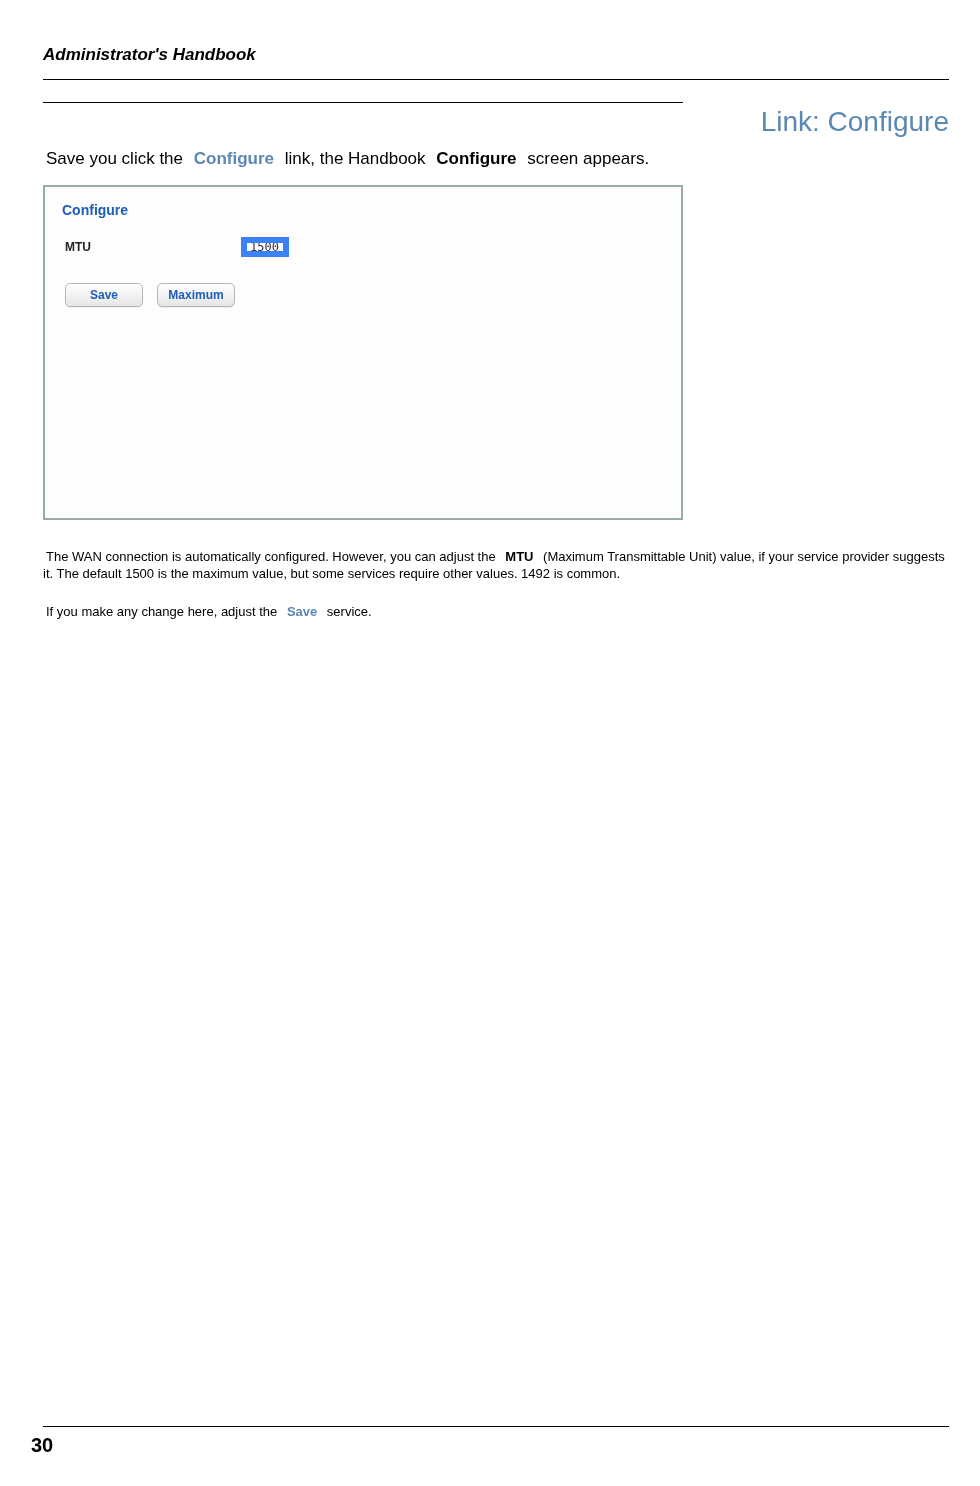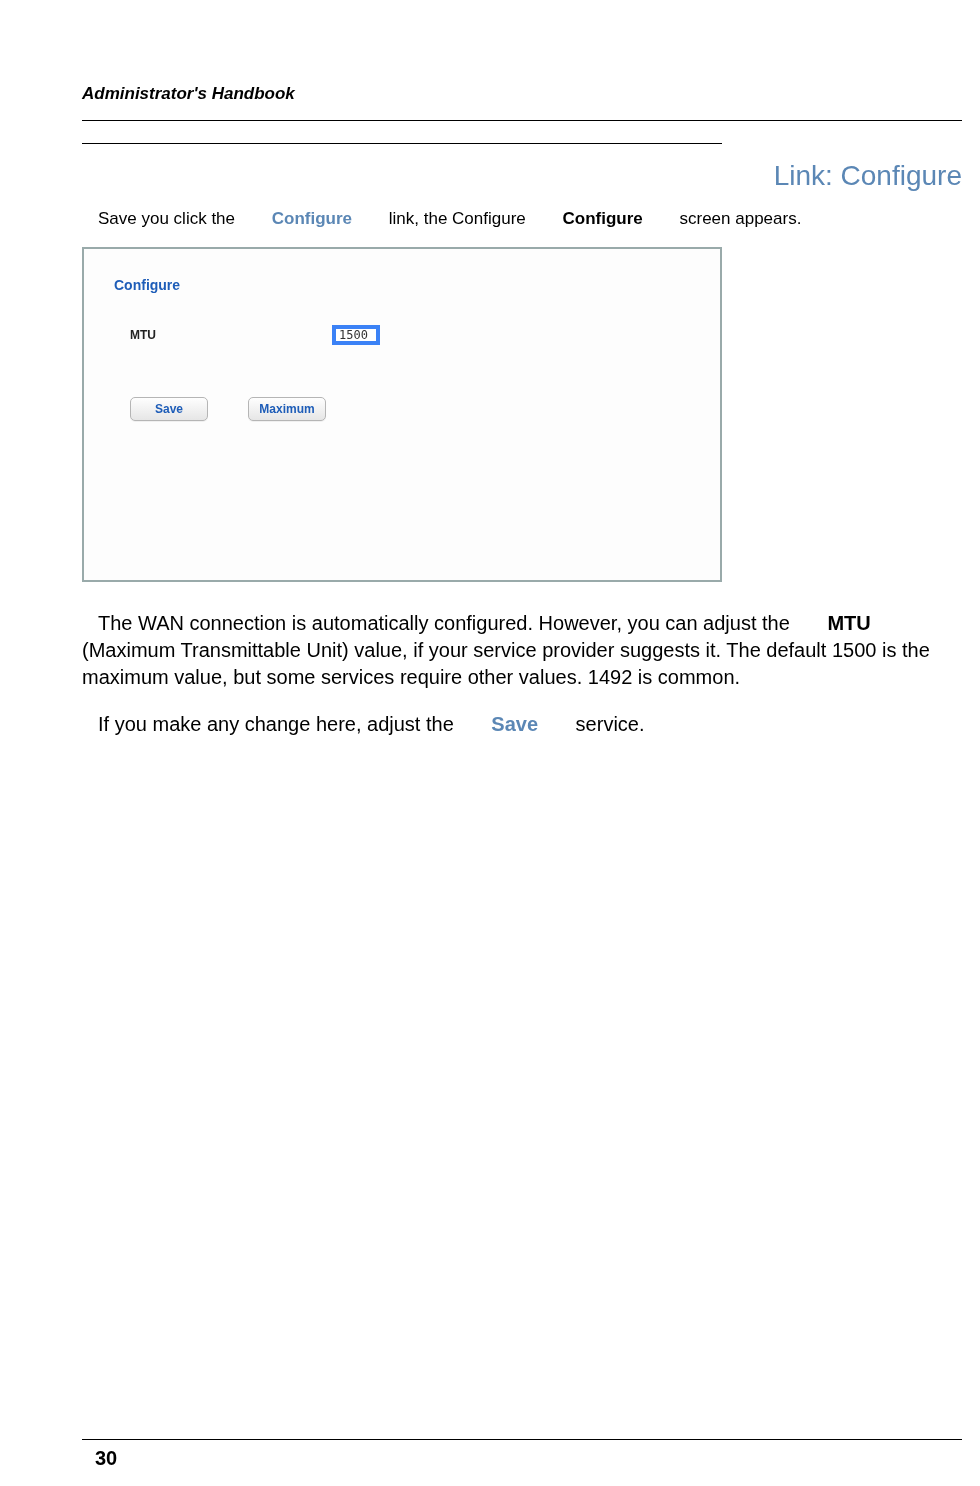--- a/index.html
+++ b/index.html
@@ -2,7 +2,7 @@
 <html><head>
   <meta charset="utf-8">
   <style>
-    * { box-sizing: border-box; margin: 16px; padding: 0; }
+    * { box-sizing: border-box; margin: 3px; padding: 0; }
     body {
       width: 980px;
       height: 1486px;

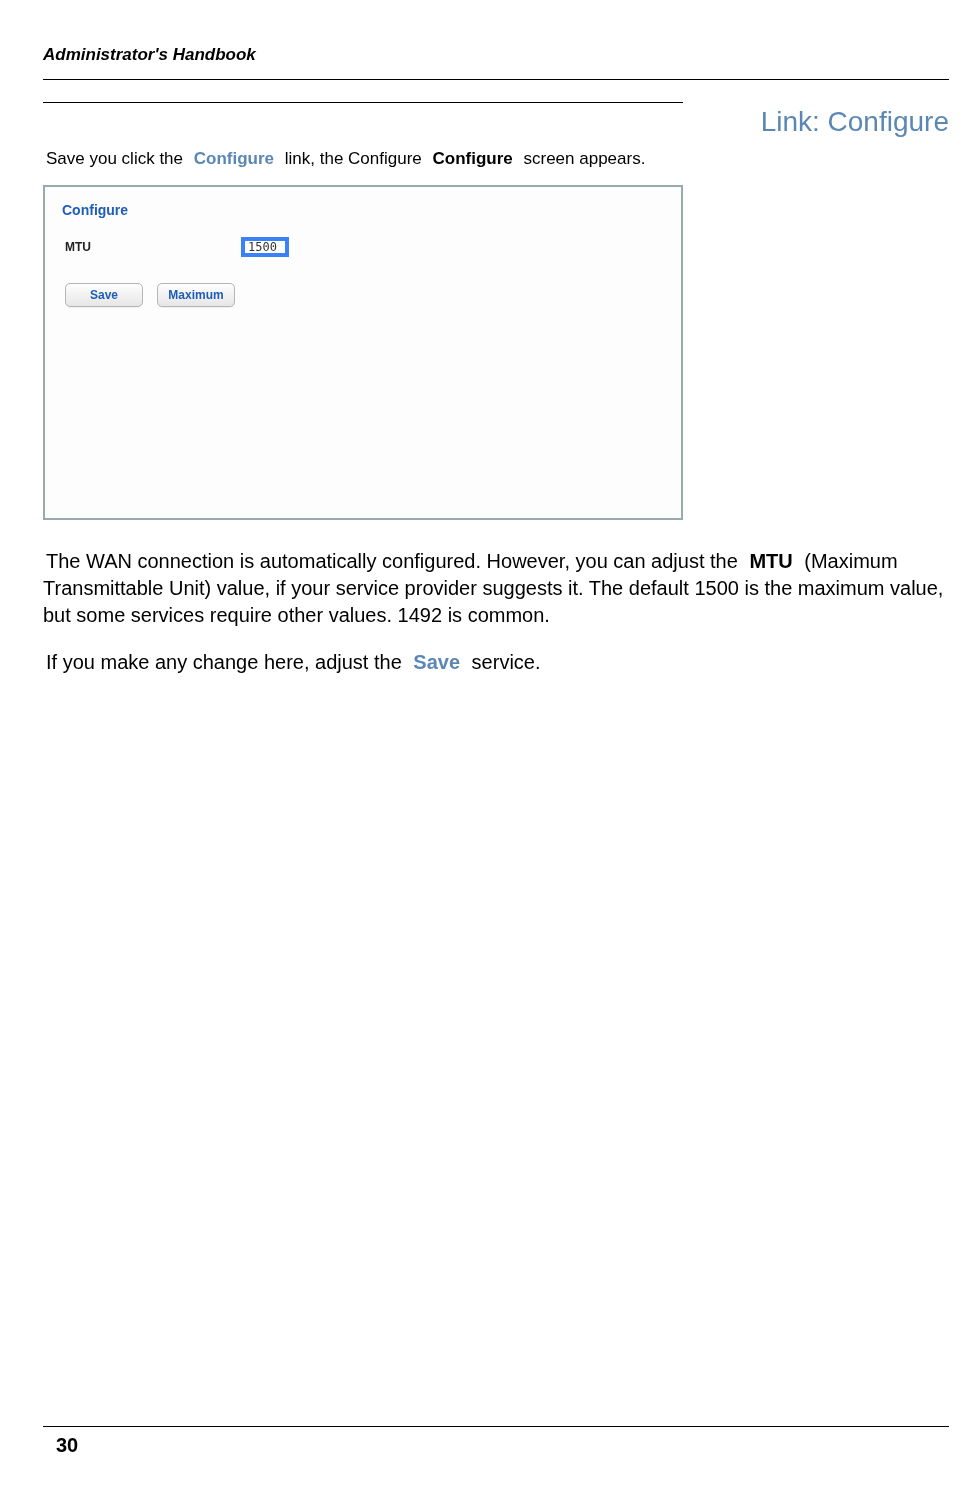--- a/index.html
+++ b/index.html
@@ -139,7 +139,7 @@
 <h2 class="section-title">Link: Configure</h2>
 
 <p class="body-text">
-  <span>Save you click the </span><span class="configure-link">Configure</span><span> link, the Configure </span><span class="bold">Configure</span><span> screen appears.</span>
+  <span>Save you click the </span><span class="configure-link">Configure</span><span> link, the Handbook </span><span class="bold">Configure</span><span> screen appears.</span>
 </p>
 
 <div class="screenshot-panel">

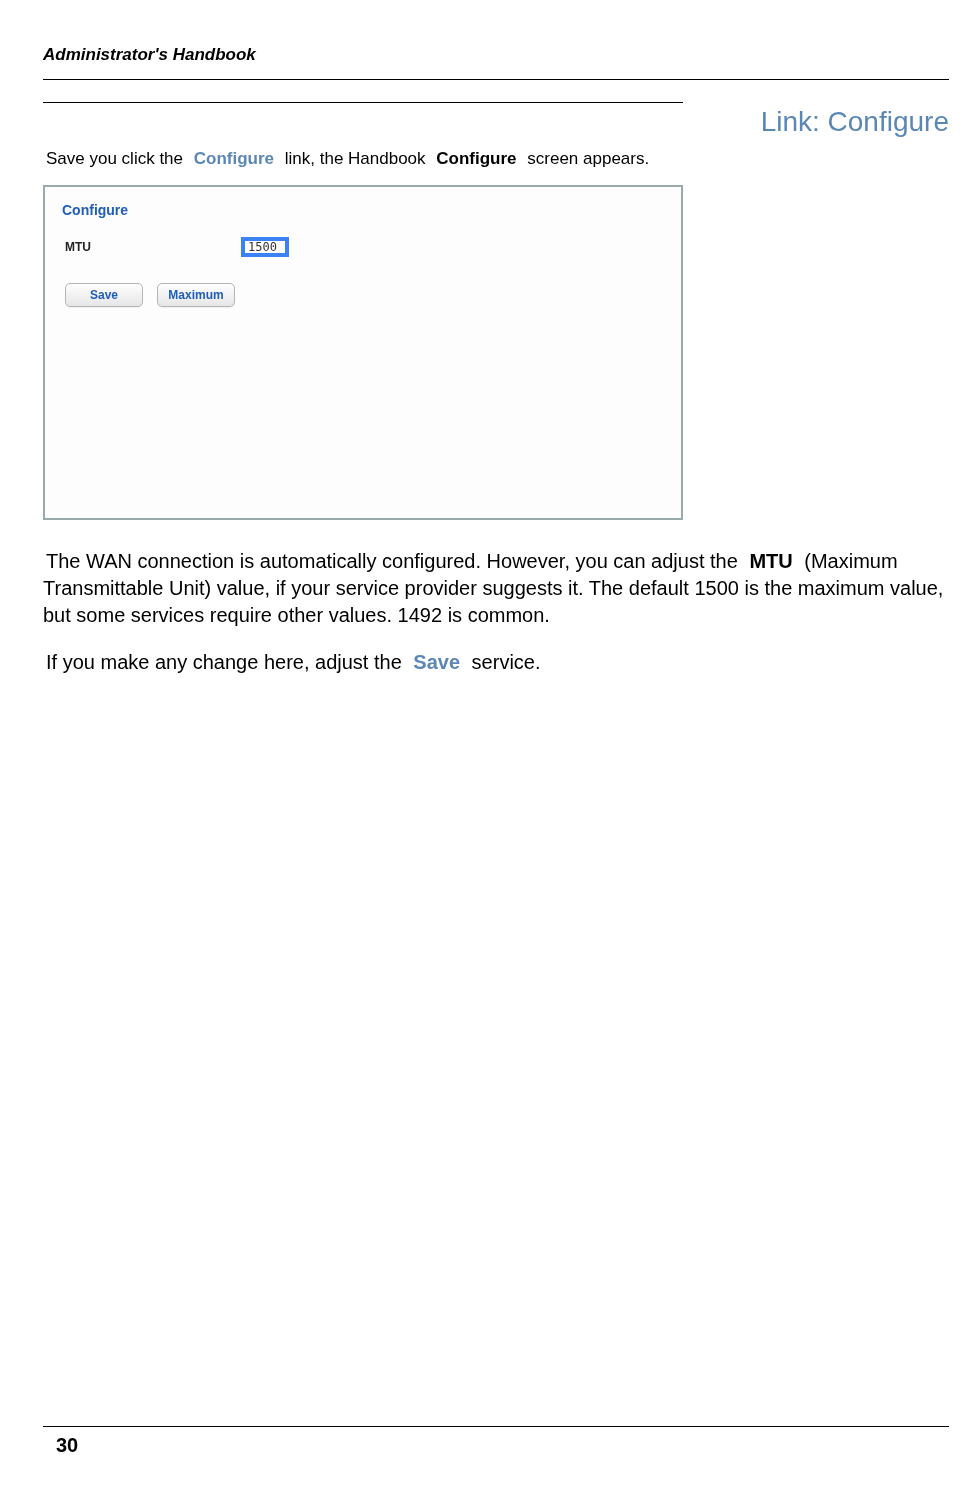--- a/index.html
+++ b/index.html
@@ -82,7 +82,7 @@
       font-size: 12px;
       font-family: monospace;
       padding: 1px 3px;
-      border: 4px solid #3b82f6;
+      border: 6px solid #3b82f6;
       background: #fff;
       color: #333;
     }

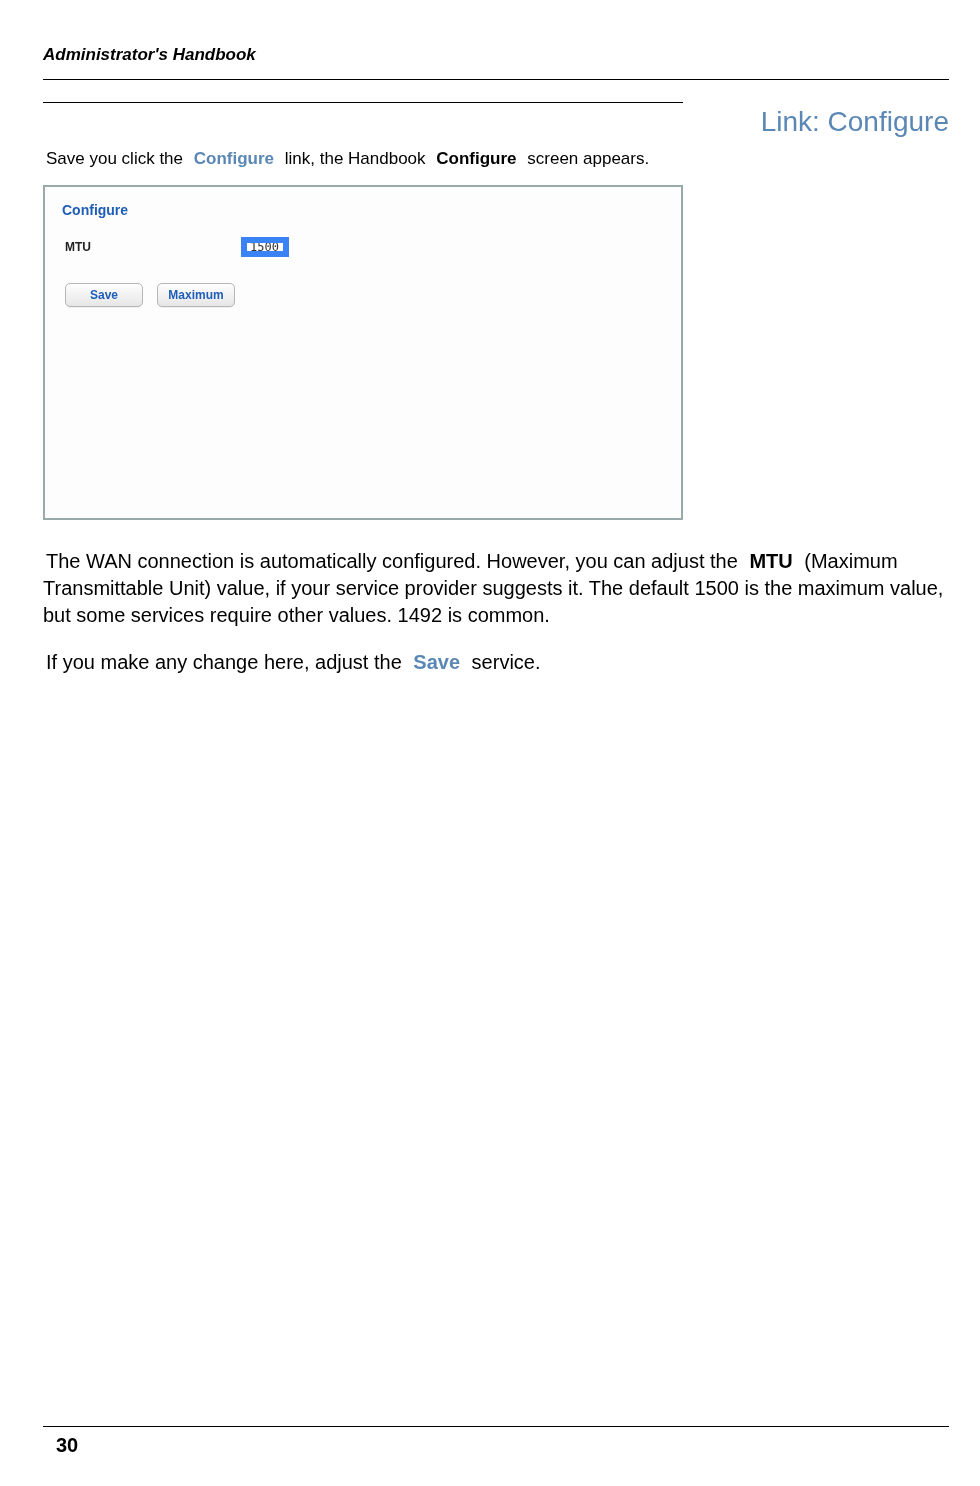--- a/index.html
+++ b/index.html
@@ -104,7 +104,7 @@
       box-shadow: 0 1px 0 rgba(0,0,0,0.05);
     }
     .para {
-      font-size: 20px;
+      font-size: 13px;
       line-height: 1.35;
       margin-bottom: 20px;
     }

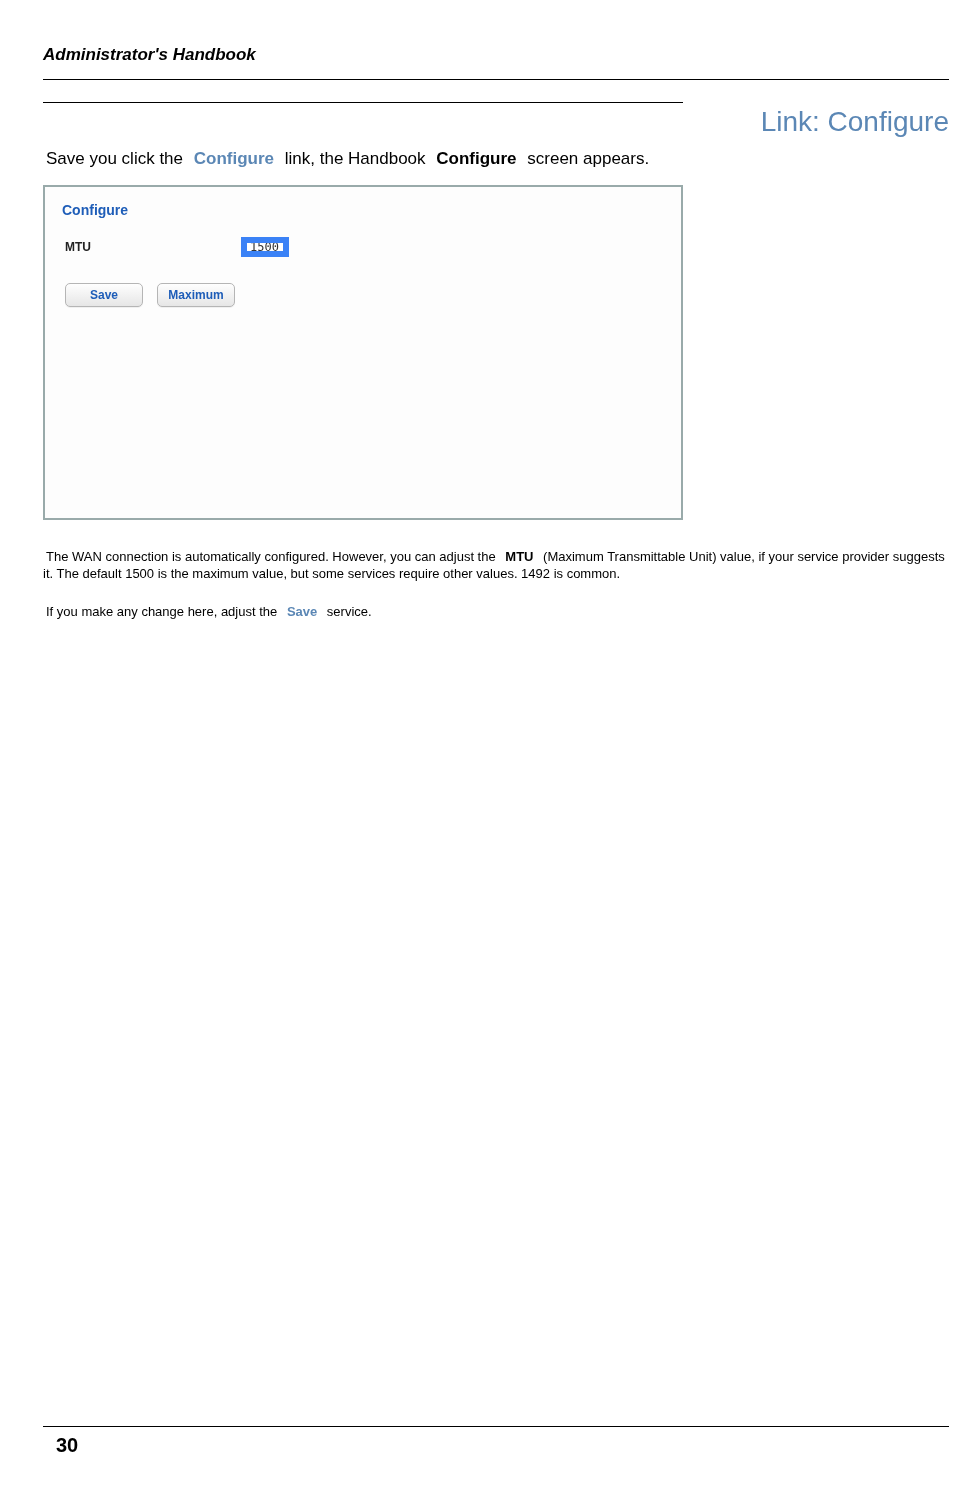--- a/index.html
+++ b/index.html
@@ -123,7 +123,7 @@
     }
     .page-number {
       position: absolute;
-      left: 47px;
+      left: 22px;
       bottom: 32px;
       font-weight: bold;
       font-size: 20px;

